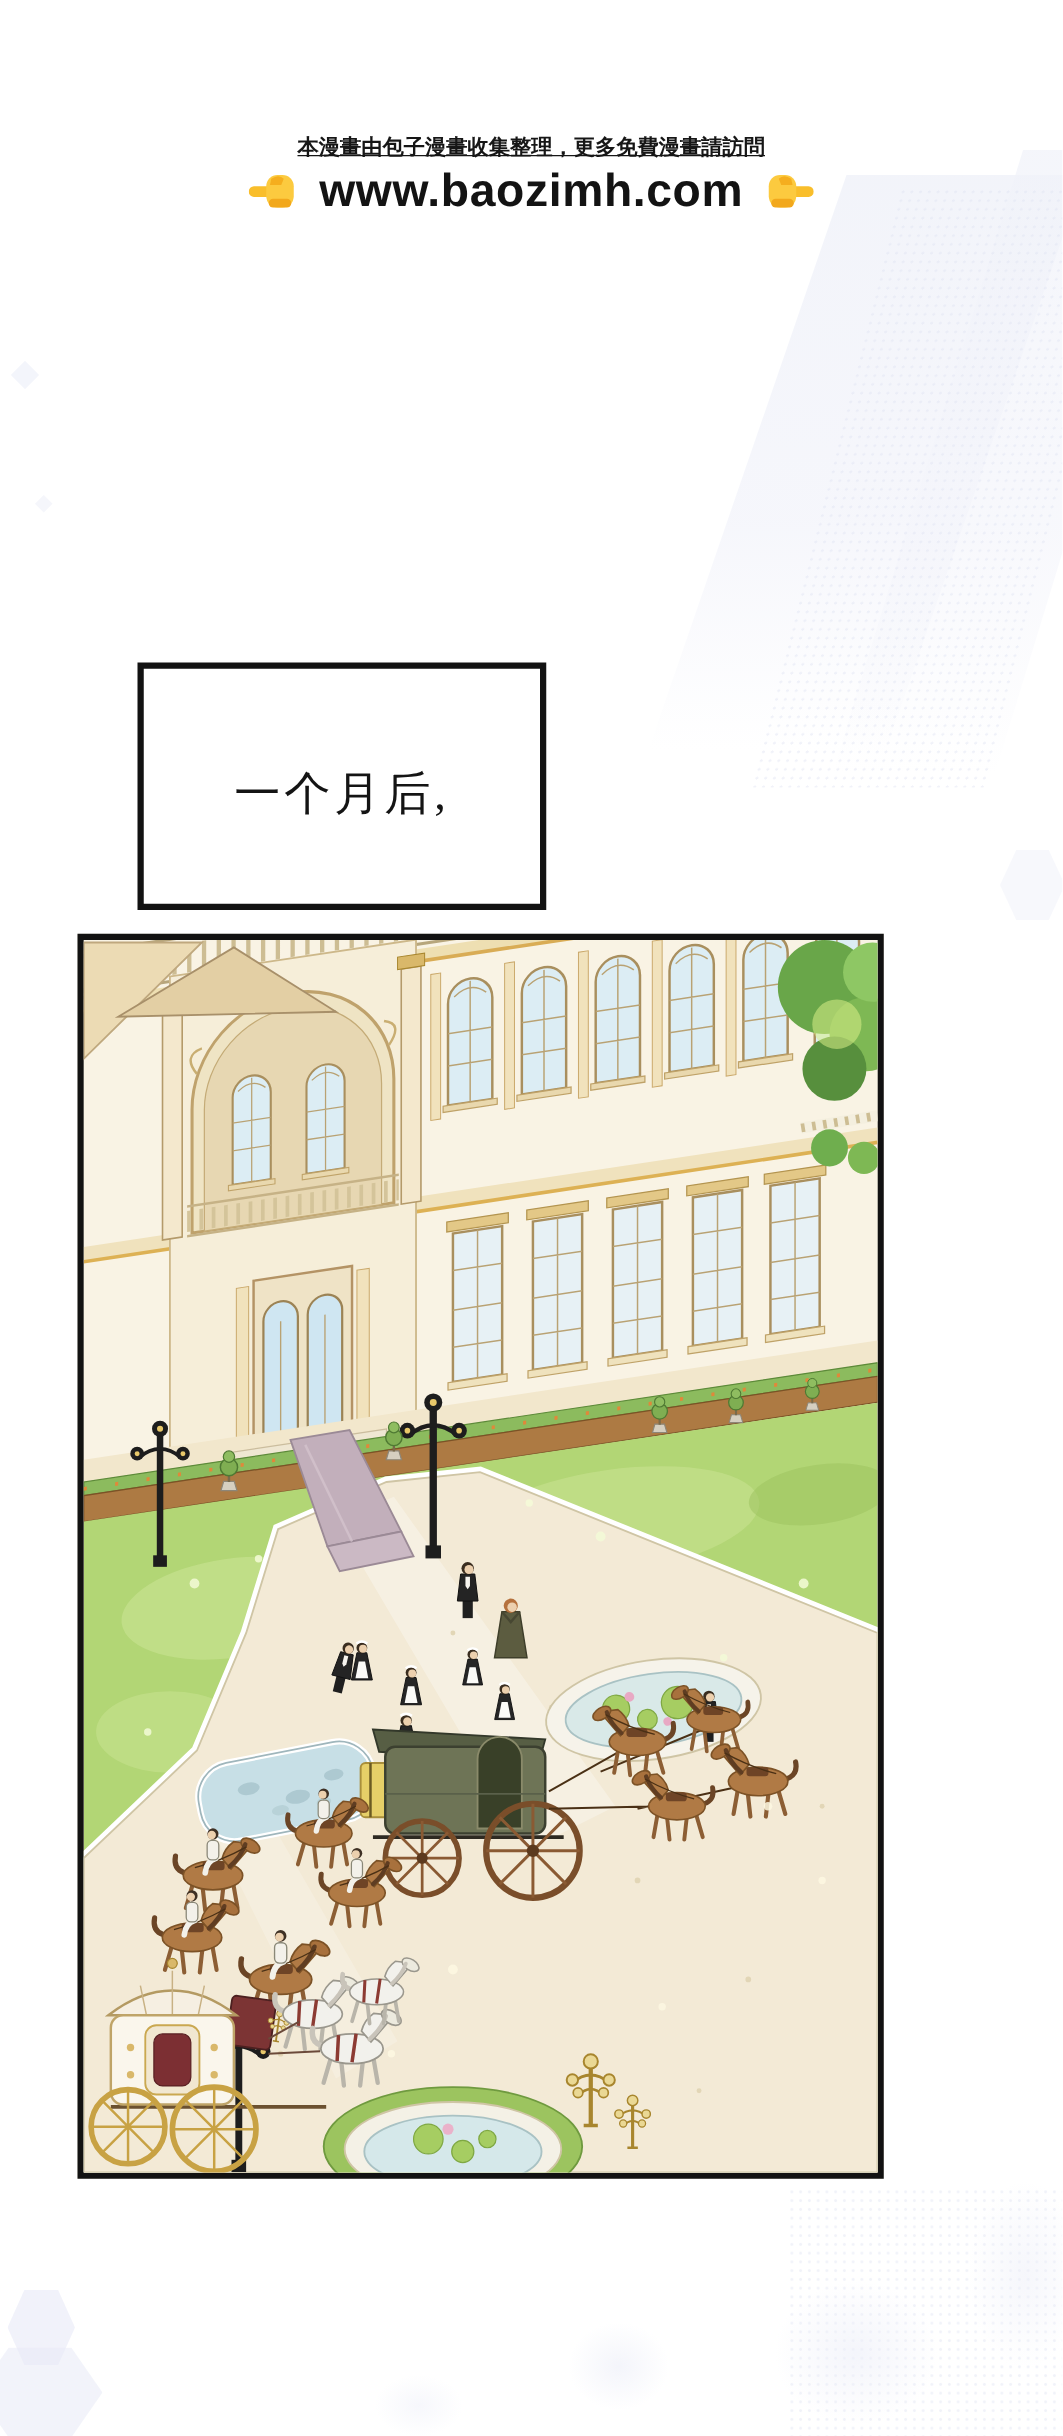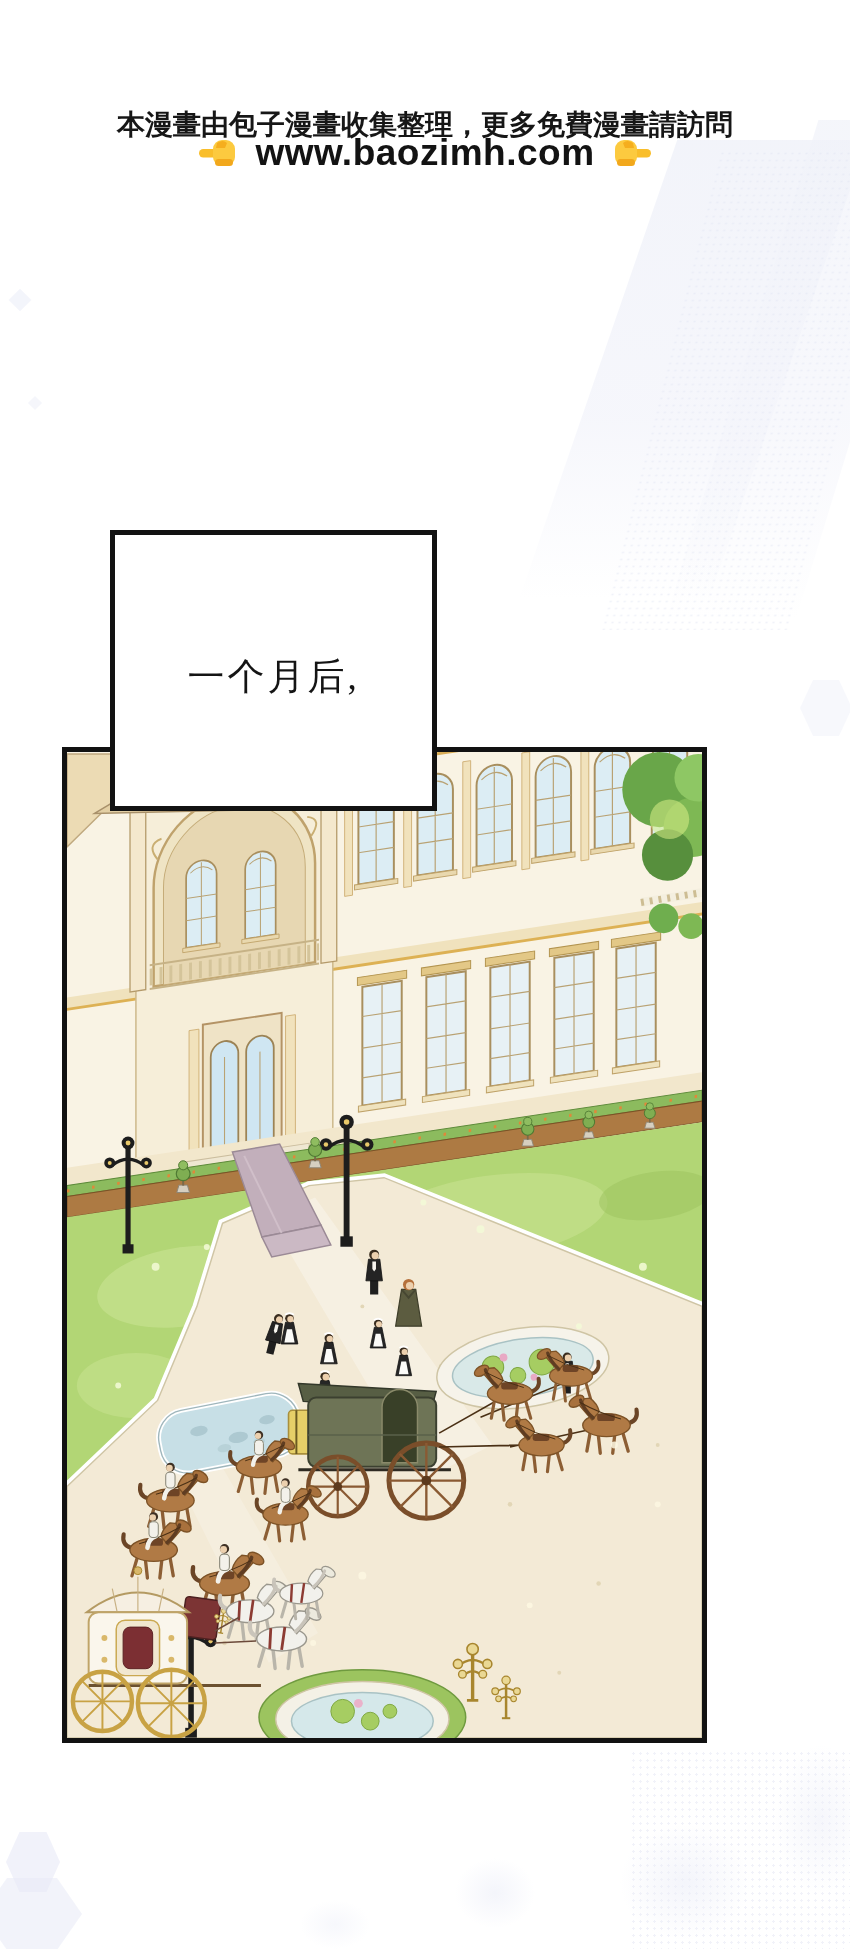--- a/index.html
+++ b/index.html
@@ -17,7 +17,7 @@
   .logo-box{width:70px;height:70px;border-radius:16px;background:#FFD215;display:flex;align-items:center;justify-content:center;}
   .logo-title{font-size:31px;font-weight:bold;color:#111;letter-spacing:2px;}
   .notice{position:absolute;left:0;top:106px;width:850px;text-align:center;
-          font-size:28px;font-weight:bold;color:#161616;letter-spacing:0;}
+          font-size:17px;font-weight:bold;color:#161616;letter-spacing:0;text-decoration:underline;}
   .url-row{position:absolute;left:0;top:132px;width:850px;display:flex;justify-content:center;align-items:center;gap:14px;}
   .url-text{font-size:37px;font-weight:bold;color:#131313;letter-spacing:.5px;}
   .hand{width:42px;height:32px;}

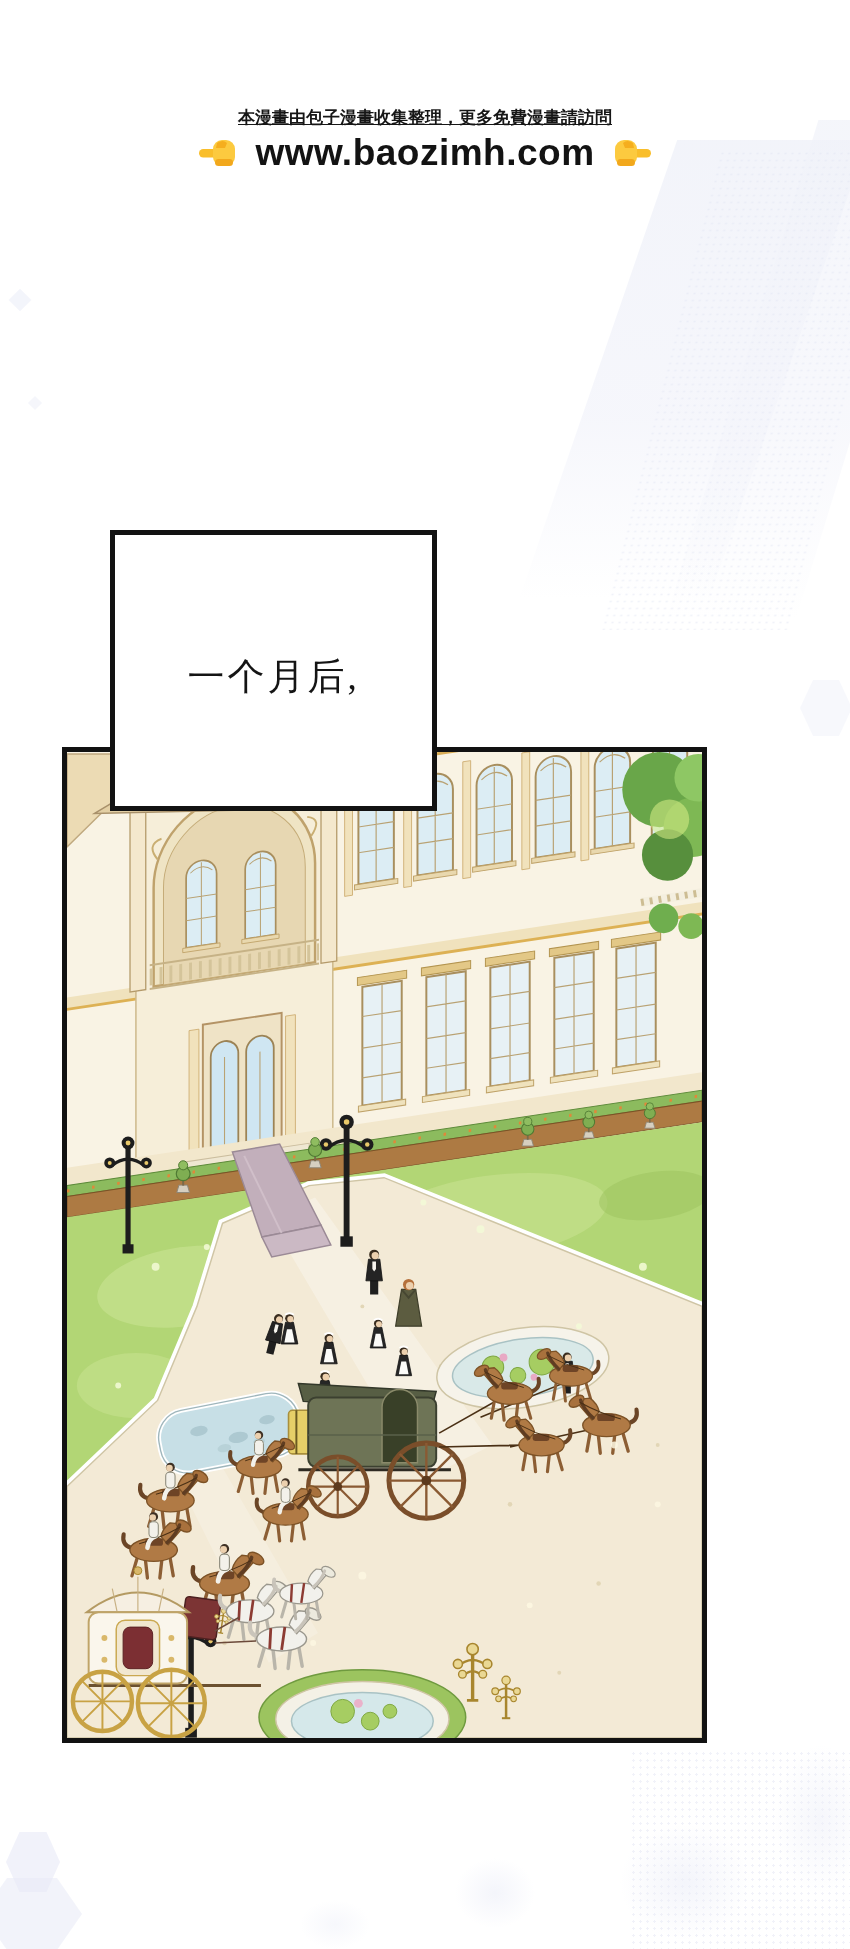--- a/index.html
+++ b/index.html
@@ -22,7 +22,7 @@
   .url-text{font-size:37px;font-weight:bold;color:#131313;letter-spacing:.5px;}
   .hand{width:42px;height:32px;}
   
-  .caption-box{position:absolute;left:110px;top:530px;width:327px;height:281px;background:#ffffff;
+  .caption-box{position:absolute;left:110px;top:530px;width:327px;height:198px;background:#ffffff;
                border:5px solid #121212;box-sizing:border-box;z-index:5;
                display:flex;align-items:center;justify-content:center;}
   .caption-text{font-family:"Liberation Serif","DejaVu Serif",serif;font-size:37px;color:#141414;

